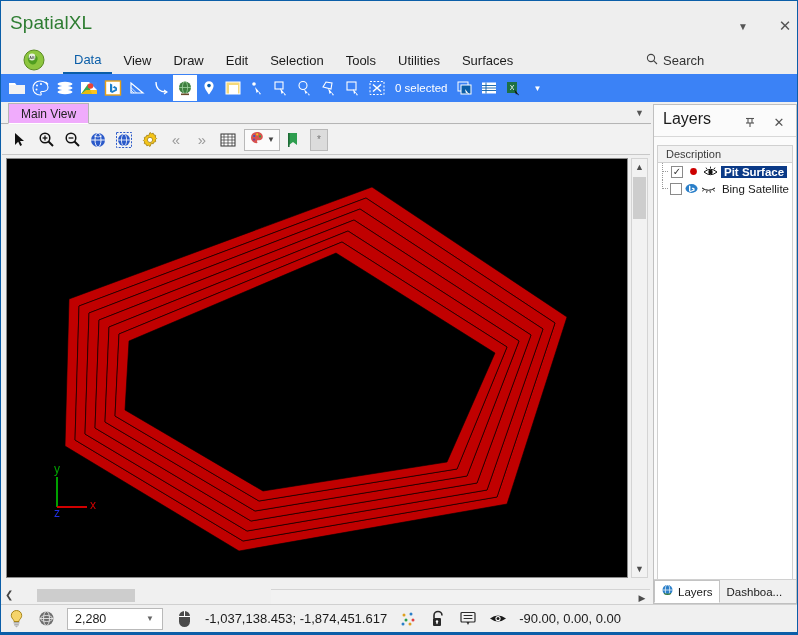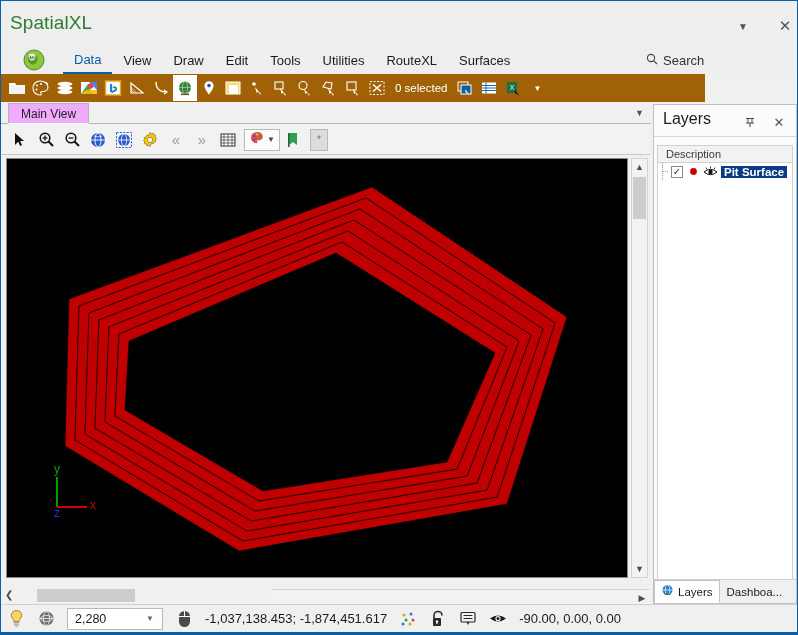--- a/index.html
+++ b/index.html
@@ -348,6 +348,7 @@
       <div class="menu-item">View</div>
       <div class="menu-item">Draw</div>
       <div class="menu-item">Edit</div>
+      <div class="menu-item">Selection</div>
       <div class="menu-item">Tools</div>
       <div class="menu-item">Utilities</div>
       <div class="menu-item">RouteXL</div>

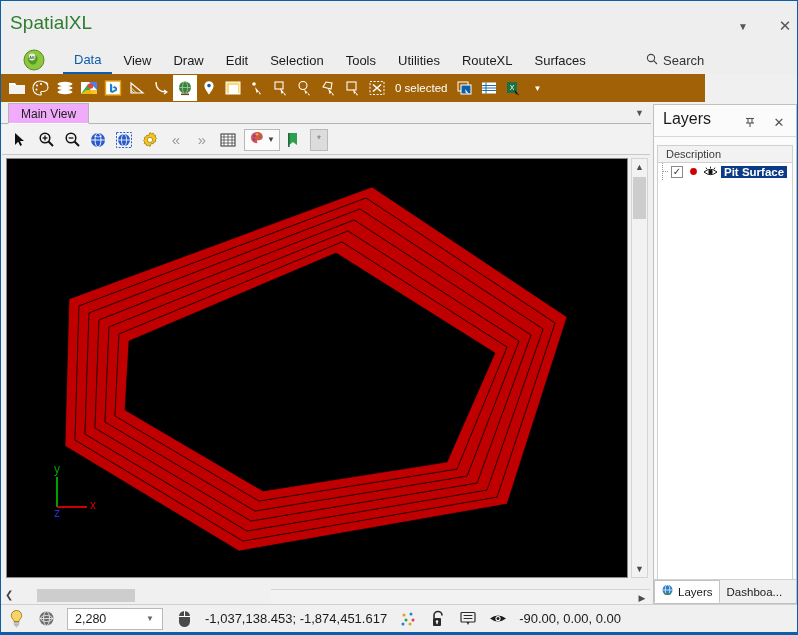--- a/index.html
+++ b/index.html
@@ -351,7 +351,6 @@
       <div class="menu-item">Selection</div>
       <div class="menu-item">Tools</div>
       <div class="menu-item">Utilities</div>
-      <div class="menu-item">RouteXL</div>
       <div class="menu-item">Surfaces</div>
     </div>
     <div class="menu-search">

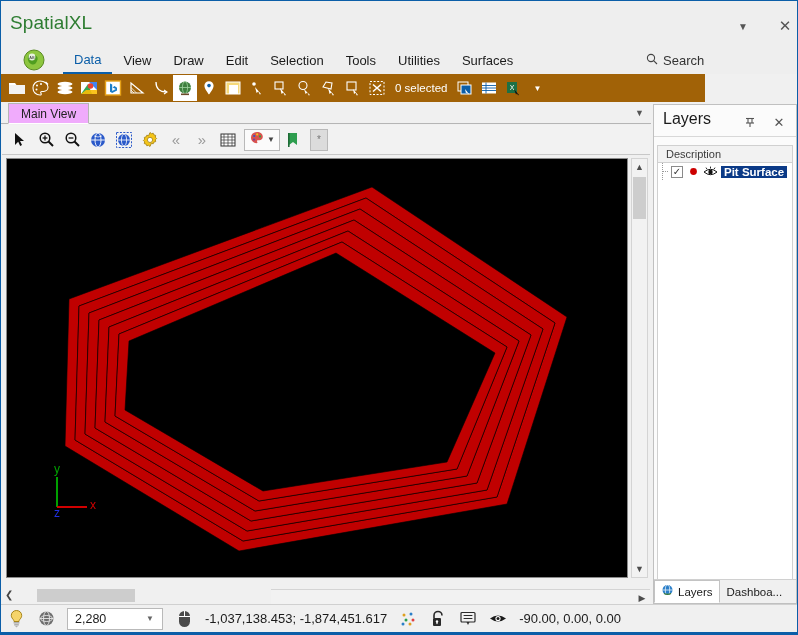--- a/index.html
+++ b/index.html
@@ -71,8 +71,8 @@
   
   .ribbon {
     position: absolute; left: 0; top: 73px;
-    width: 704px; height: 28px;
-    background: #a16207;
+    width: 796px; height: 28px;
+    background: #3b82f6;
     display: flex; align-items: center;
   }
   .rb-ico {

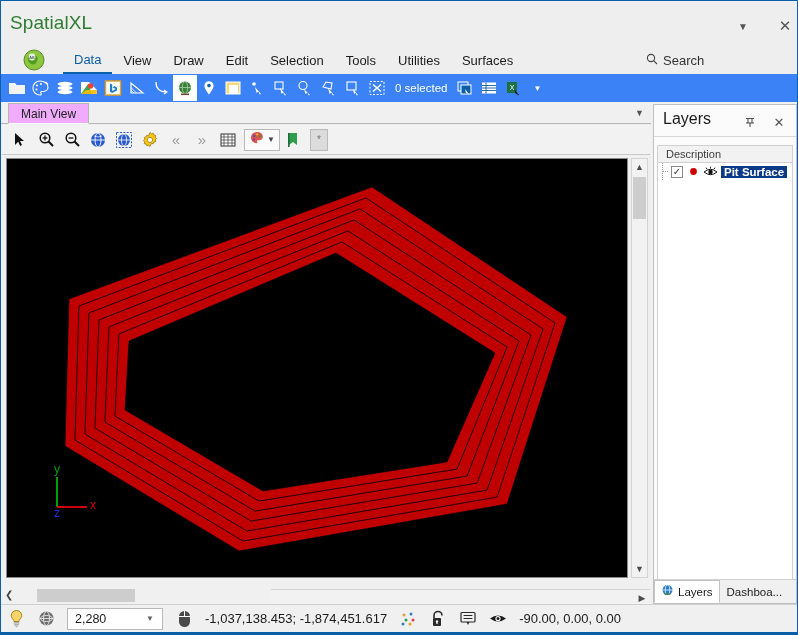--- a/index.html
+++ b/index.html
@@ -673,6 +673,23 @@
       </div>
 
 
+      <div class="layer-row">
+        <span class="tree-stem last"></span>
+        <span class="lchk"></span>
+        <span class="lswatch">
+          <svg width="13" height="11" viewBox="0 0 13 11">
+            <ellipse cx="6.5" cy="5.5" rx="6" ry="4.4" fill="#2a7fc9"></ellipse>
+            <path d="M4 2.4 L5.4 3 V8 L8.6 6.4 L6.6 5.4 L7.8 4.4 L9.6 5.6 V7.6 L5.4 9 L4 8.2 Z" fill="#ffffff"></path>
+          </svg>
+        </span>
+        <span class="leye">
+          <svg width="15" height="11" viewBox="0 0 15 11">
+            <path d="M1 5 Q7.5 9.5 14 5" fill="none" stroke="#111" stroke-width="1"></path>
+            <path d="M2.6 6.6 L1.6 8.4 M6 8 L5.6 9.8 M9 8 L9.4 9.8 M12.4 6.6 L13.4 8.4" stroke="#111" stroke-width=".9"></path>
+          </svg>
+        </span>
+        <span class="lname">Bing Satellite</span>
+      </div>
     </div>
 
     <div class="panel-tabs">

